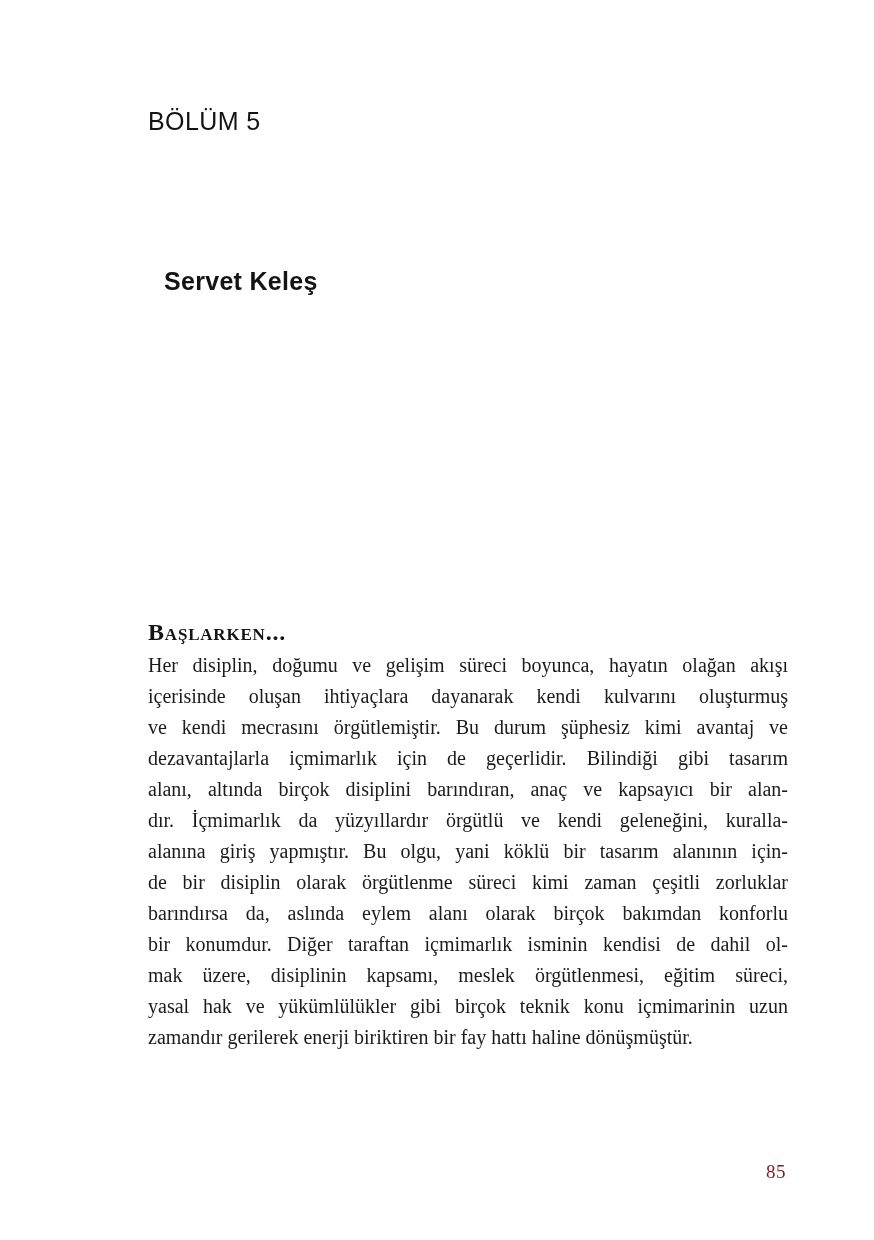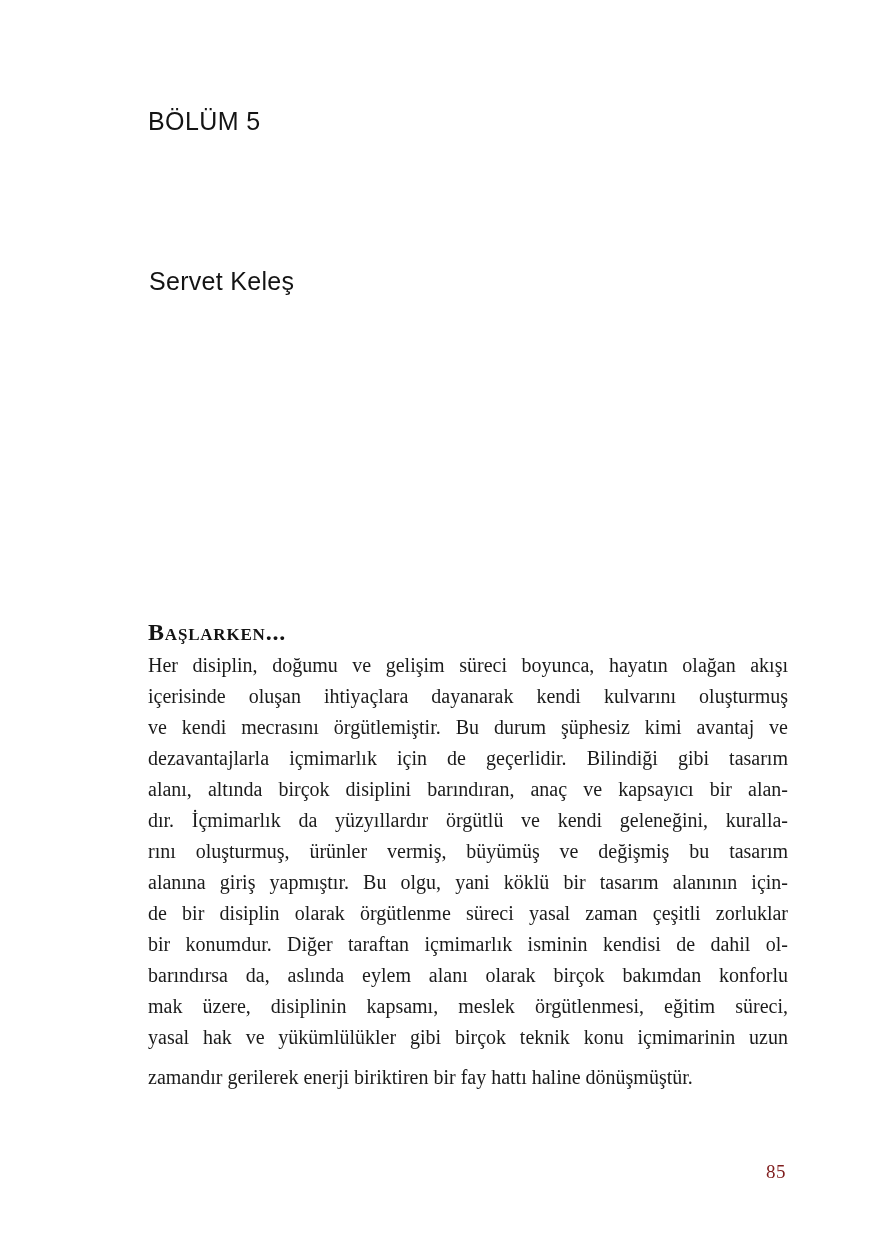--- a/index.html
+++ b/index.html
@@ -28,11 +28,11 @@
   }
   .author-name {
     position: absolute;
-    left: 149px;
+    left: 164px;
     top: 269px;
     font-family: "Liberation Sans", sans-serif;
     font-size: 25px;
-    font-weight: 400;
+    font-weight: 700;
     letter-spacing: 0.3px;
     line-height: 1;
     color: #141414;

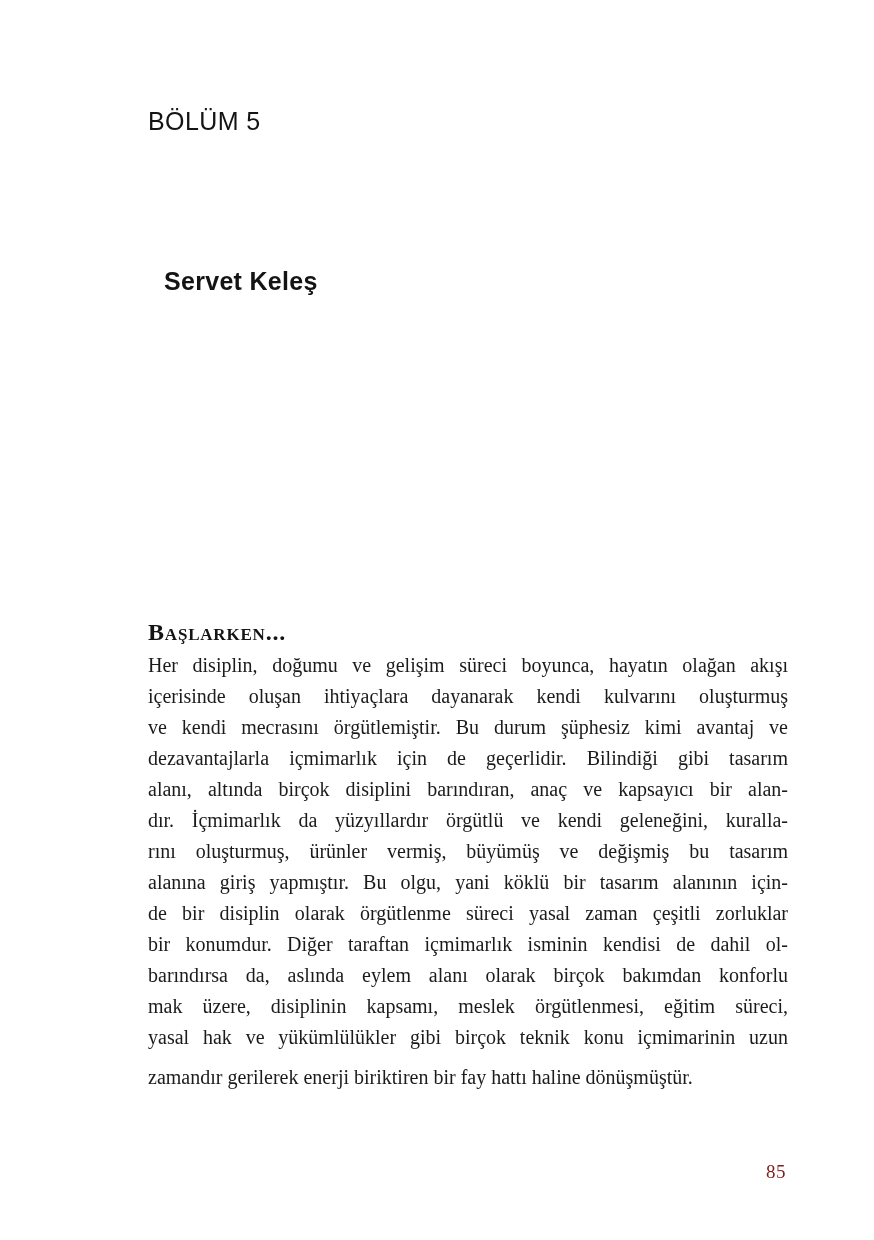--- a/index.html
+++ b/index.html
@@ -111,7 +111,6 @@
     <div class="body-line">dezavantajlarla içmimarlık için de geçerlidir. Bilindiği gibi tasarım</div>
     <div class="body-line">alanı, altında birçok disiplini barındıran, anaç ve kapsayıcı bir alan-</div>
     <div class="body-line">dır. İçmimarlık da yüzyıllardır örgütlü ve kendi geleneğini, kuralla-</div>
-    <div class="body-line">rını oluşturmuş, ürünler vermiş, büyümüş ve değişmiş bu tasarım</div>
     <div class="body-line">alanına giriş yapmıştır. Bu olgu, yani köklü bir tasarım alanının için-</div>
     <div class="body-line">de bir disiplin olarak örgütlenme süreci yasal zaman çeşitli zorluklar</div>
     <div class="body-line">bir konumdur. Diğer taraftan içmimarlık isminin kendisi de dahil ol-</div>

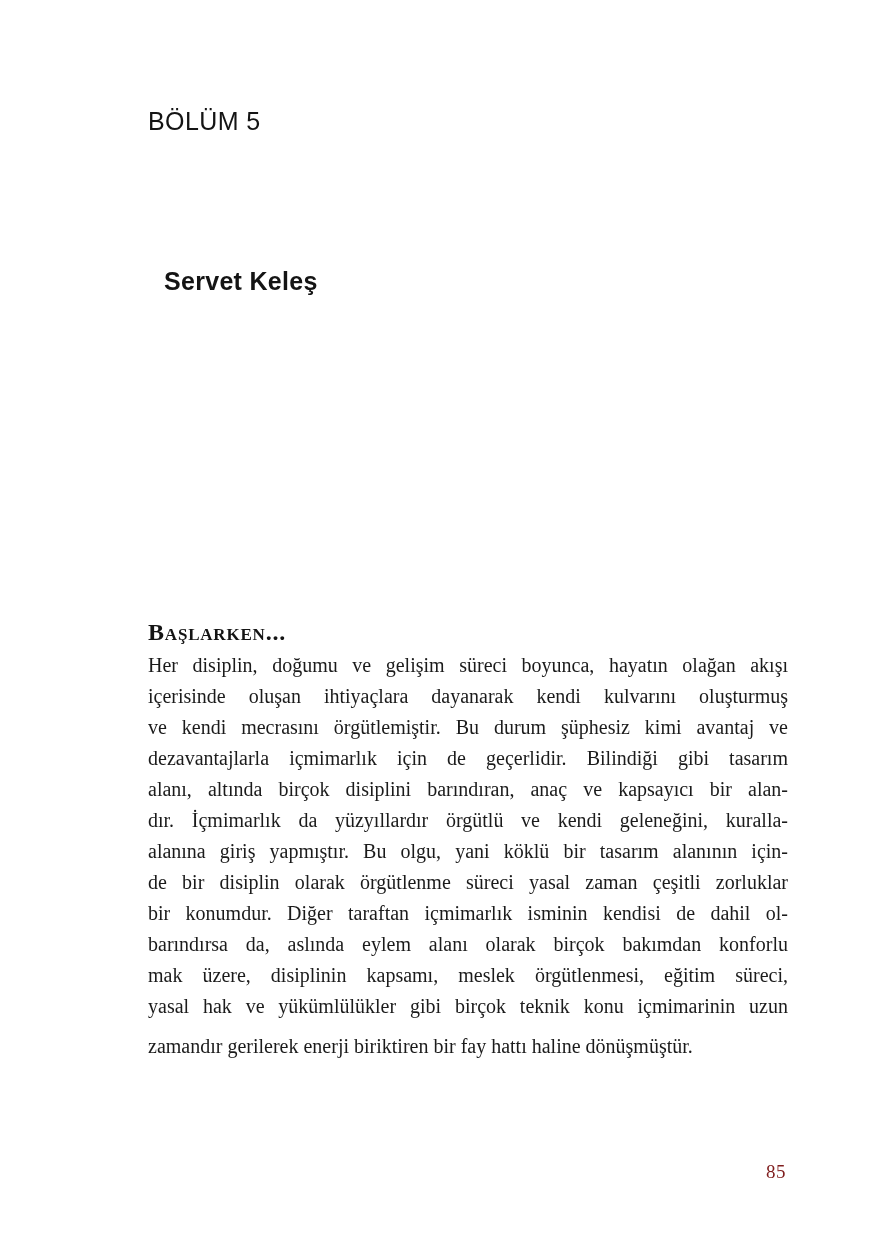--- a/index.html
+++ b/index.html
@@ -112,7 +112,7 @@
     <div class="body-line">alanı, altında birçok disiplini barındıran, anaç ve kapsayıcı bir alan-</div>
     <div class="body-line">dır. İçmimarlık da yüzyıllardır örgütlü ve kendi geleneğini, kuralla-</div>
     <div class="body-line">alanına giriş yapmıştır. Bu olgu, yani köklü bir tasarım alanının için-</div>
-    <div class="body-line">de bir disiplin olarak örgütlenme süreci yasal zaman çeşitli zorluklar</div>
+    <div class="body-line">de bir disiplin olarak örgütlenme süreci kimi zaman çeşitli zorluklar</div>
     <div class="body-line">bir konumdur. Diğer taraftan içmimarlık isminin kendisi de dahil ol-</div>
     <div class="body-line">barındırsa da, aslında eylem alanı olarak birçok bakımdan konforlu</div>
     <div class="body-line">mak üzere, disiplinin kapsamı, meslek örgütlenmesi, eğitim süreci,</div>

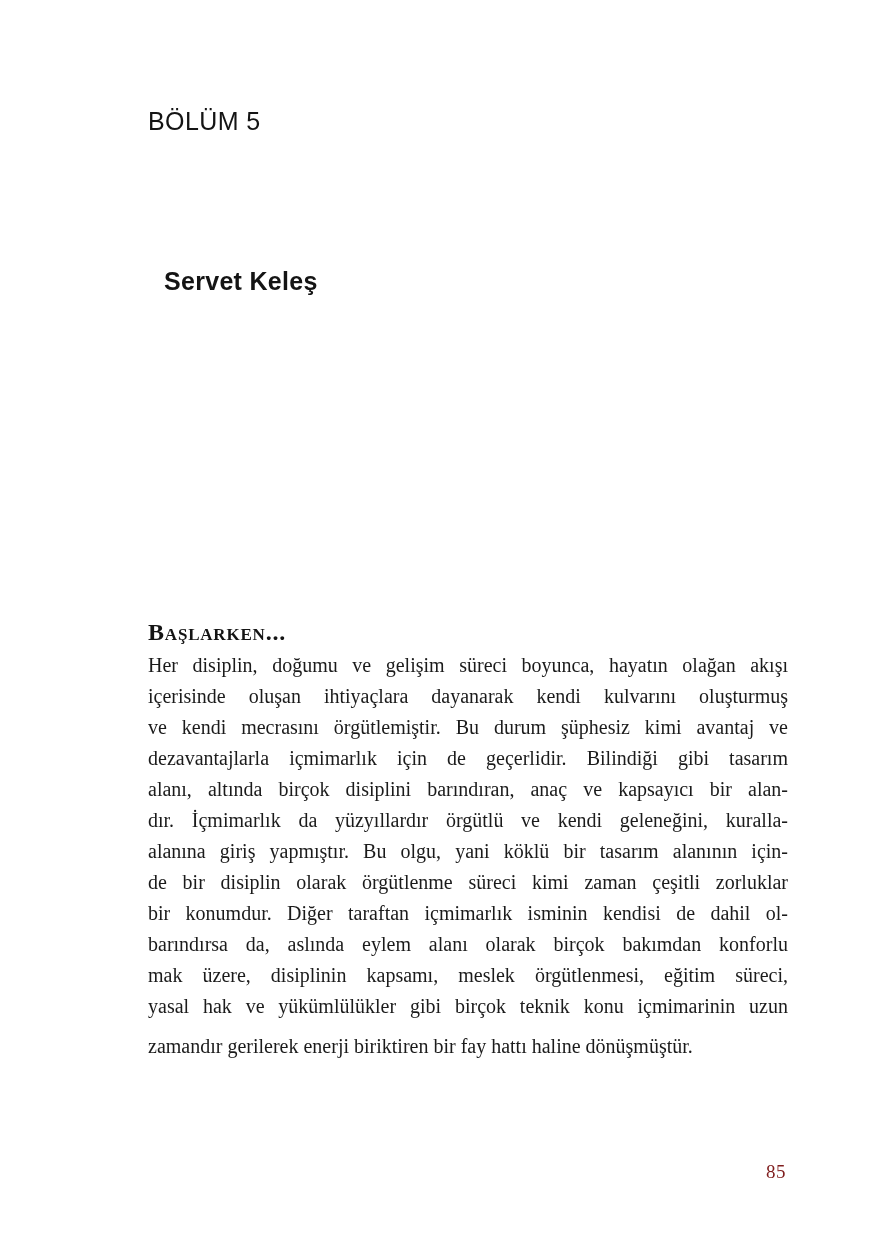--- a/index.html
+++ b/index.html
@@ -113,8 +113,8 @@
     <div class="body-line">dır. İçmimarlık da yüzyıllardır örgütlü ve kendi geleneğini, kuralla-</div>
     <div class="body-line">alanına giriş yapmıştır. Bu olgu, yani köklü bir tasarım alanının için-</div>
     <div class="body-line">de bir disiplin olarak örgütlenme süreci kimi zaman çeşitli zorluklar</div>
+    <div class="body-line">barındırsa da, aslında eylem alanı olarak birçok bakımdan konforlu</div>
     <div class="body-line">bir konumdur. Diğer taraftan içmimarlık isminin kendisi de dahil ol-</div>
-    <div class="body-line">barındırsa da, aslında eylem alanı olarak birçok bakımdan konforlu</div>
     <div class="body-line">mak üzere, disiplinin kapsamı, meslek örgütlenmesi, eğitim süreci,</div>
     <div class="body-line">yasal hak ve yükümlülükler gibi birçok teknik konu içmimarinin uzun</div>
     <div class="body-line last">zamandır gerilerek enerji biriktiren bir fay hattı haline dönüşmüştür.</div>

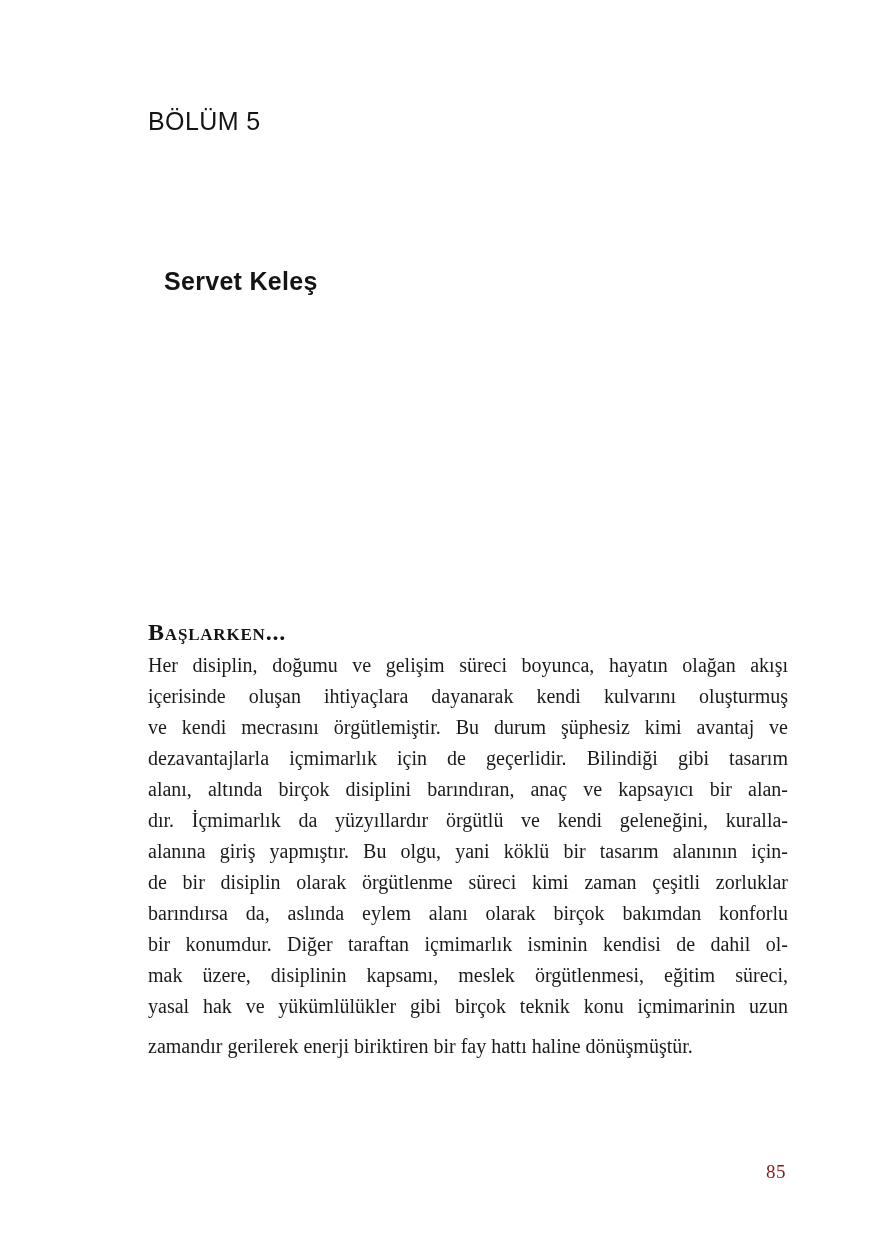--- a/index.html
+++ b/index.html
@@ -79,7 +79,6 @@
   }
   .body-line.last {
     text-align-last: left;
-    margin-top: 9px;
   }
   .page-number {
     position: absolute;

